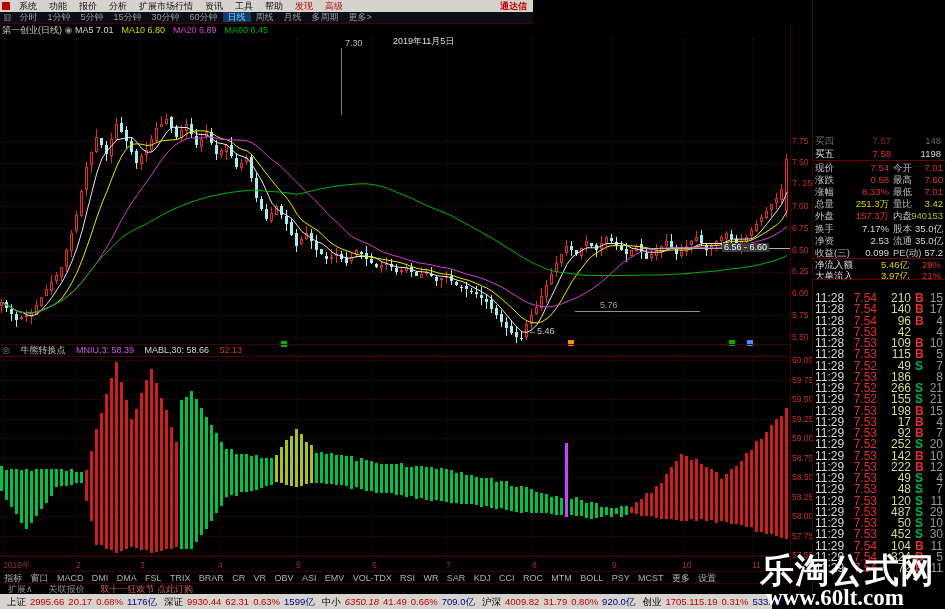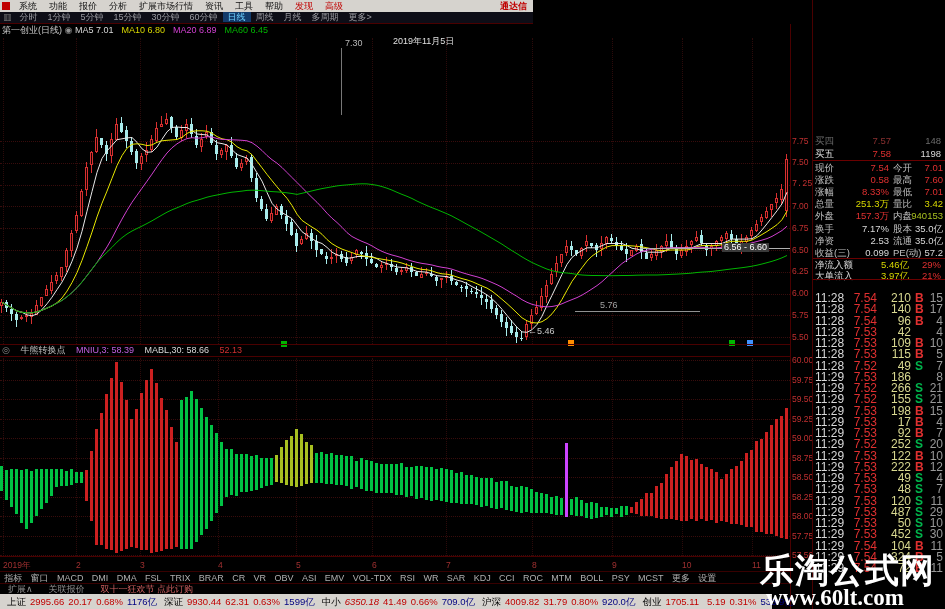--- a/index.html
+++ b/index.html
@@ -888,7 +888,7 @@
       <div class="trow" style="top: 438.5px;">
         <span style="position: absolute; left: 2px; color: rgb(216, 216, 216);">11:29</span>
         <span style="position: absolute; left: 32px; width: 32px; text-align: right; color: rgb(224, 48, 48);">7.53</span>
-        <span style="position: absolute; left: 66px; width: 32px; text-align: right; color: rgb(216, 216, 144);">122</span>
+        <span style="position: absolute; left: 66px; width: 32px; text-align: right; color: rgb(216, 216, 144);">142</span>
         <span style="position: absolute; left: 102px; color: rgb(224, 48, 48); font-weight: bold;">B</span>
         <span style="position: absolute; left: 110px; width: 20px; text-align: right; color: rgb(152, 152, 152);">10</span>
       </div>

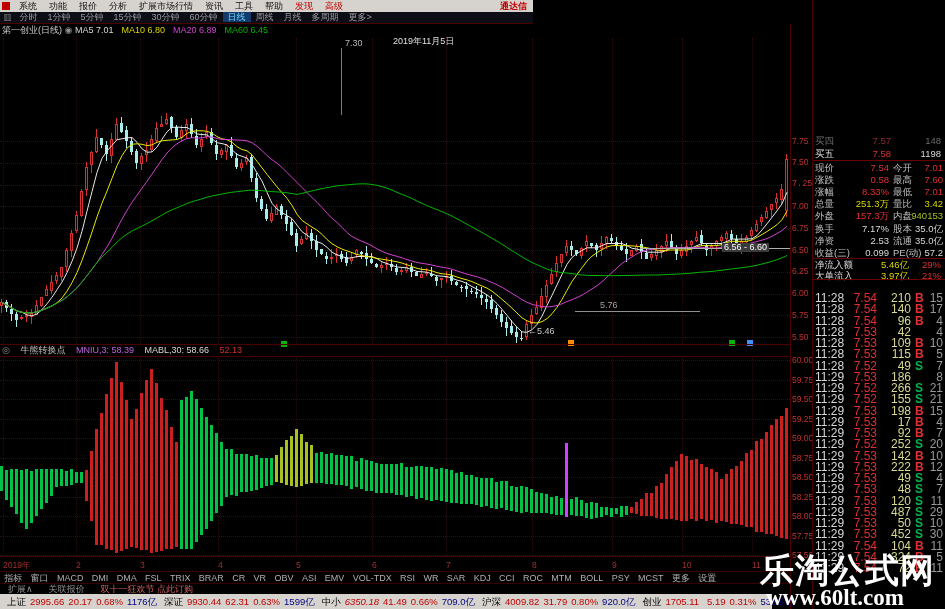--- a/index.html
+++ b/index.html
@@ -710,7 +710,7 @@
       <span style="margin-left: 7px;"><span style="color: rgb(0, 0, 0);">深证</span><span style="color: rgb(192, 0, 0); margin-left: 4px;">9930.44</span><span style="color: rgb(192, 0, 0); margin-left: 4px;">62.31</span><span style="color: rgb(192, 0, 0); margin-left: 4px;">0.63%</span><span style="color: rgb(0, 0, 128); margin-left: 4px;">1599亿</span></span>
       <span style="margin-left: 7px;"><span style="color: rgb(0, 0, 0);">中小</span><span style="color: rgb(192, 0, 0); margin-left: 4px; font-style: italic;">6350.18</span><span style="color: rgb(192, 0, 0); margin-left: 4px;">41.49</span><span style="color: rgb(192, 0, 0); margin-left: 4px;">0.66%</span><span style="color: rgb(0, 0, 128); margin-left: 4px;">709.0亿</span></span>
       <span style="margin-left: 7px;"><span style="color: rgb(0, 0, 0);">沪深</span><span style="color: rgb(192, 0, 0); margin-left: 4px;">4009.82</span><span style="color: rgb(192, 0, 0); margin-left: 4px;">31.79</span><span style="color: rgb(192, 0, 0); margin-left: 4px;">0.80%</span><span style="color: rgb(0, 0, 128); margin-left: 4px;">920.0亿</span></span>
-      <span style="margin-left: 7px;"><span style="color: rgb(0, 0, 0);">创业</span><span style="color: rgb(192, 0, 0); margin-left: 4px;">1705.11</span><span style="color: rgb(192, 0, 0); margin-left: 8px;">5.19</span><span style="color: rgb(192, 0, 0); margin-left: 4px;">0.31%</span><span style="color: rgb(0, 0, 128); margin-left: 4px;">533.9亿</span></span>
+      <span style="margin-left: 7px;"><span style="color: rgb(0, 0, 0);">创业</span><span style="color: rgb(192, 0, 0); margin-left: 4px;">1705.11</span><span style="color: rgb(192, 0, 0); margin-left: 0;">5.19</span><span style="color: rgb(192, 0, 0); margin-left: 4px;">0.31%</span><span style="color: rgb(0, 0, 128); margin-left: 4px;">533.9亿</span></span>
       <span class="grid-ic"></span>
       <span style="color: rgb(0, 0, 0);">北京行情主站2</span>
     </div>

